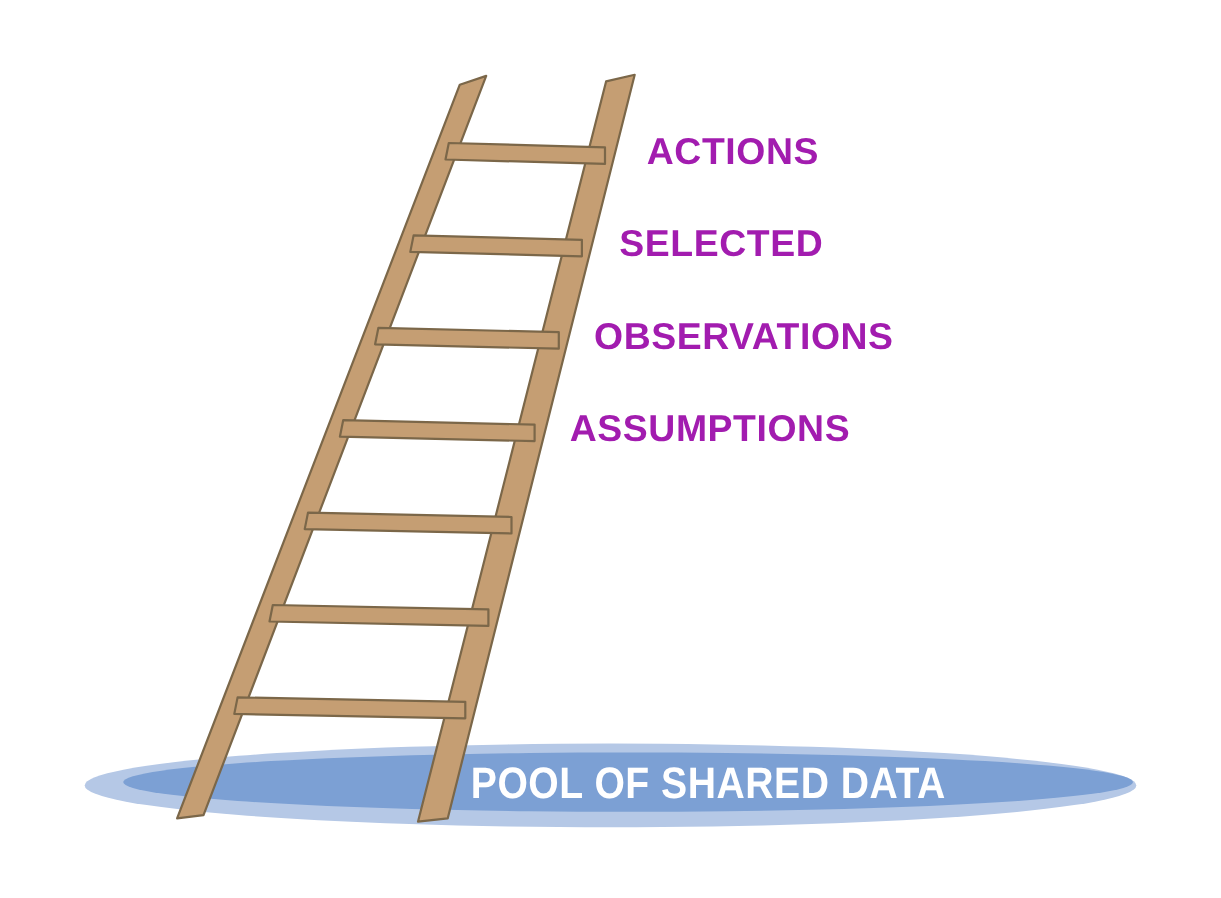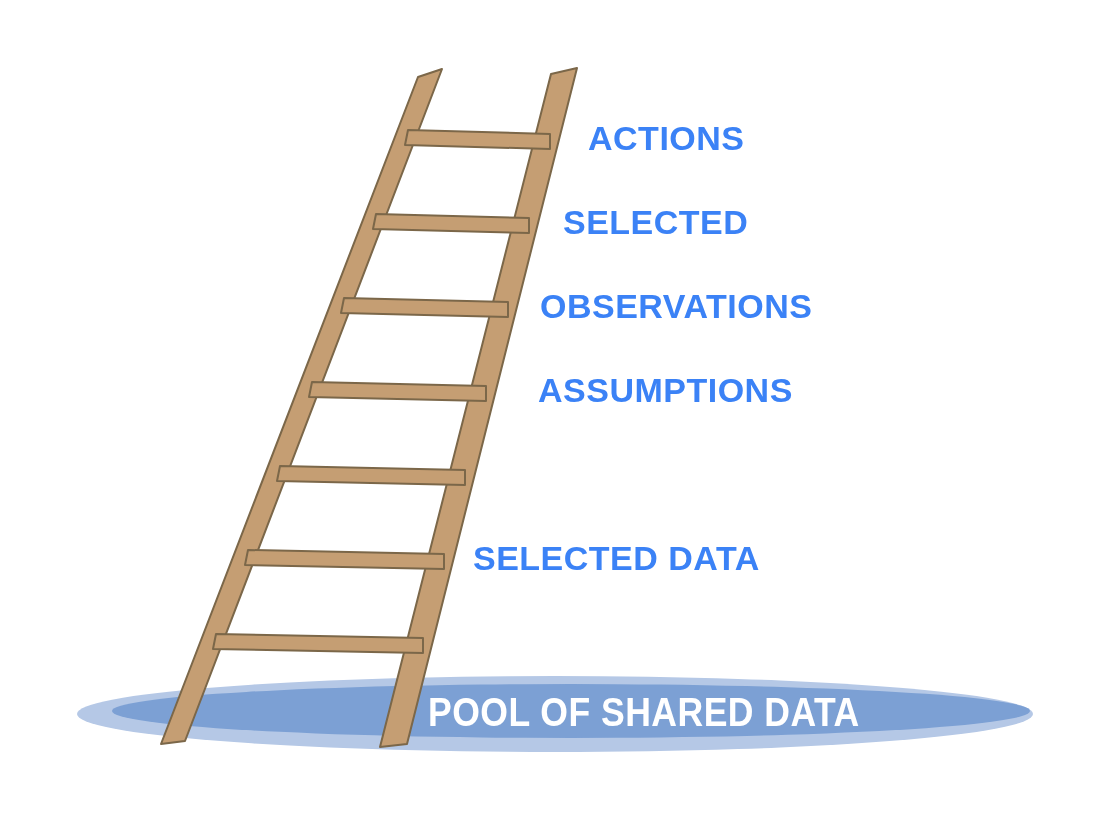--- a/index.html
+++ b/index.html
@@ -18,7 +18,7 @@
     font-weight: bold;
     font-size: 34px;
     letter-spacing: 0.5px;
-    color: #3b82f6;
+    color: #a21caf;
     white-space: nowrap;
     line-height: 1;
   }

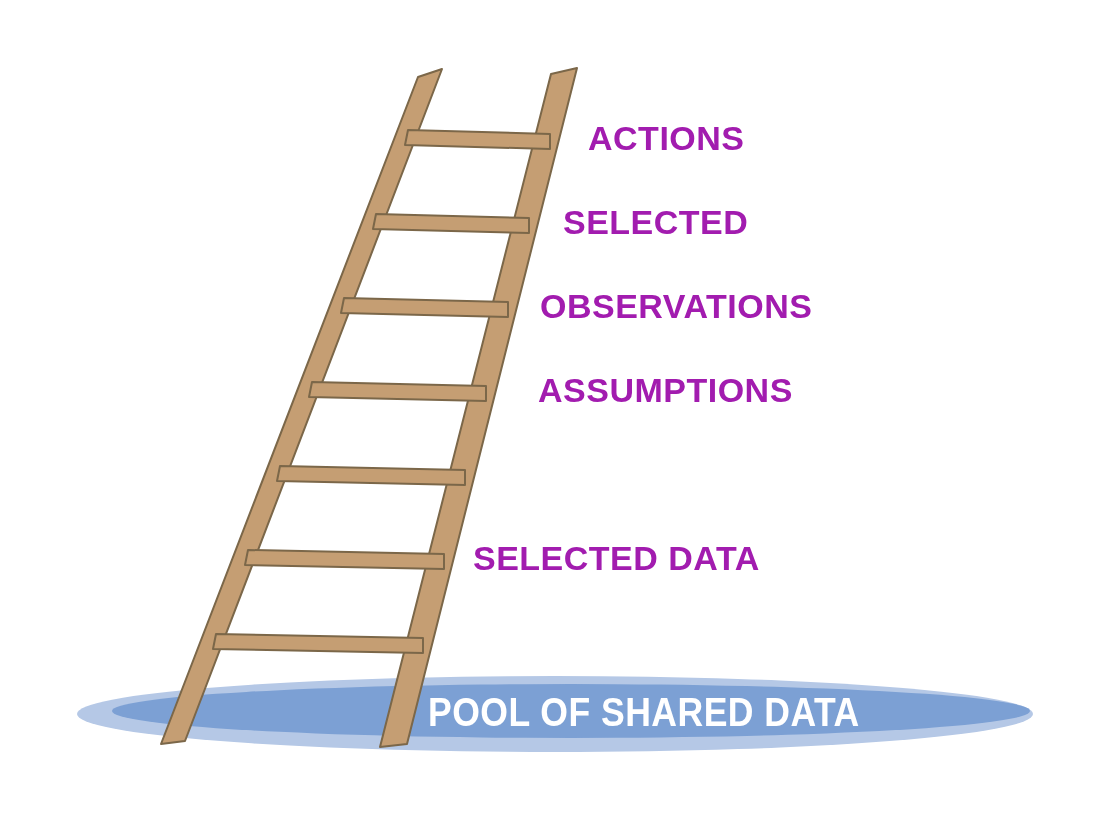--- a/index.html
+++ b/index.html
@@ -59,7 +59,7 @@
   <div class="rung-label" style="left:588px; top:138px;">ACTIONS</div>
   <div class="rung-label" style="left:563px; top:222px;">SELECTED</div>
   <div class="rung-label" style="left:540px; top:306px;">OBSERVATIONS</div>
-  <div class="rung-label" style="left:538px; top:390px;text-align:center;">ASSUMPTIONS</div>
+  <div class="rung-label" style="left:518px; top:390px;text-align:center;">ASSUMPTIONS</div>
   <div class="rung-label" style="left:473px; top:558px;">SELECTED DATA</div>
 
   <div class="pool-label" style="left:428px; top:712px;">POOL OF SHARED DATA</div>

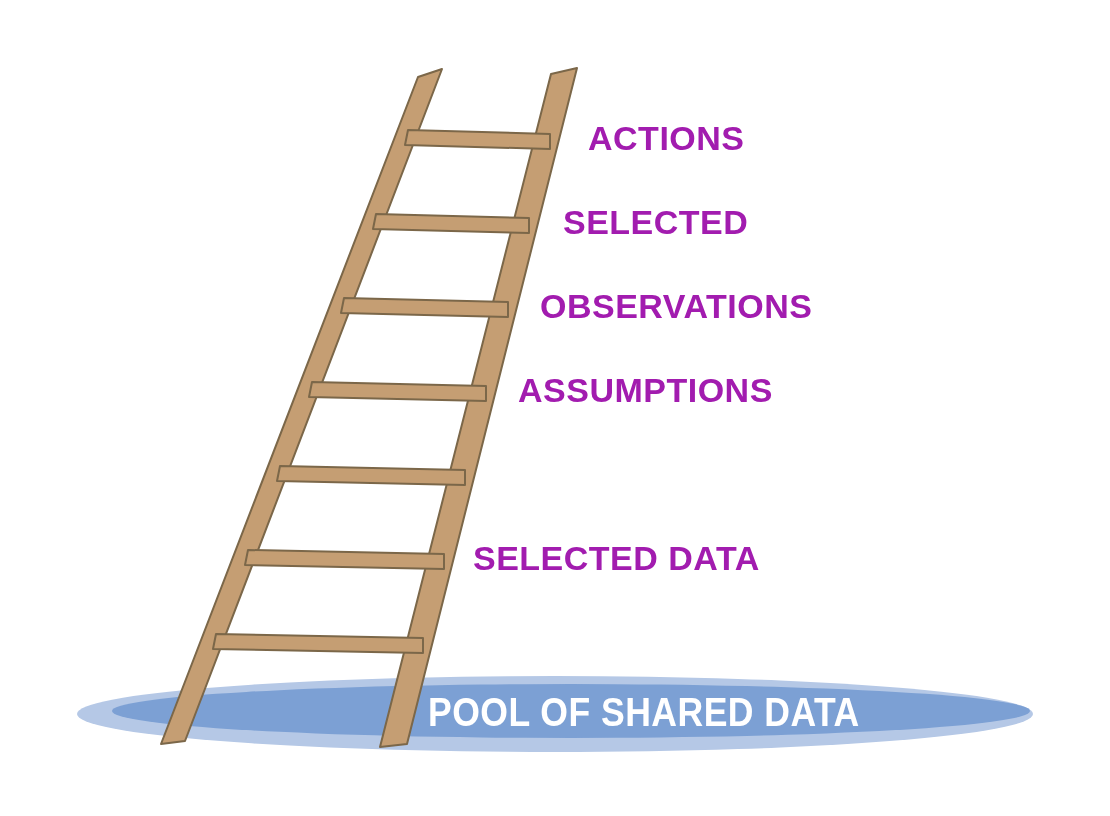--- a/index.html
+++ b/index.html
@@ -60,7 +60,6 @@
   <div class="rung-label" style="left:563px; top:222px;">SELECTED</div>
   <div class="rung-label" style="left:540px; top:306px;">OBSERVATIONS</div>
   <div class="rung-label" style="left:518px; top:390px;text-align:center;">ASSUMPTIONS</div>
-  <div class="rung-label" style="left:473px; top:558px;">SELECTED DATA</div>
 
   <div class="pool-label" style="left:428px; top:712px;">POOL OF SHARED DATA</div>
 

